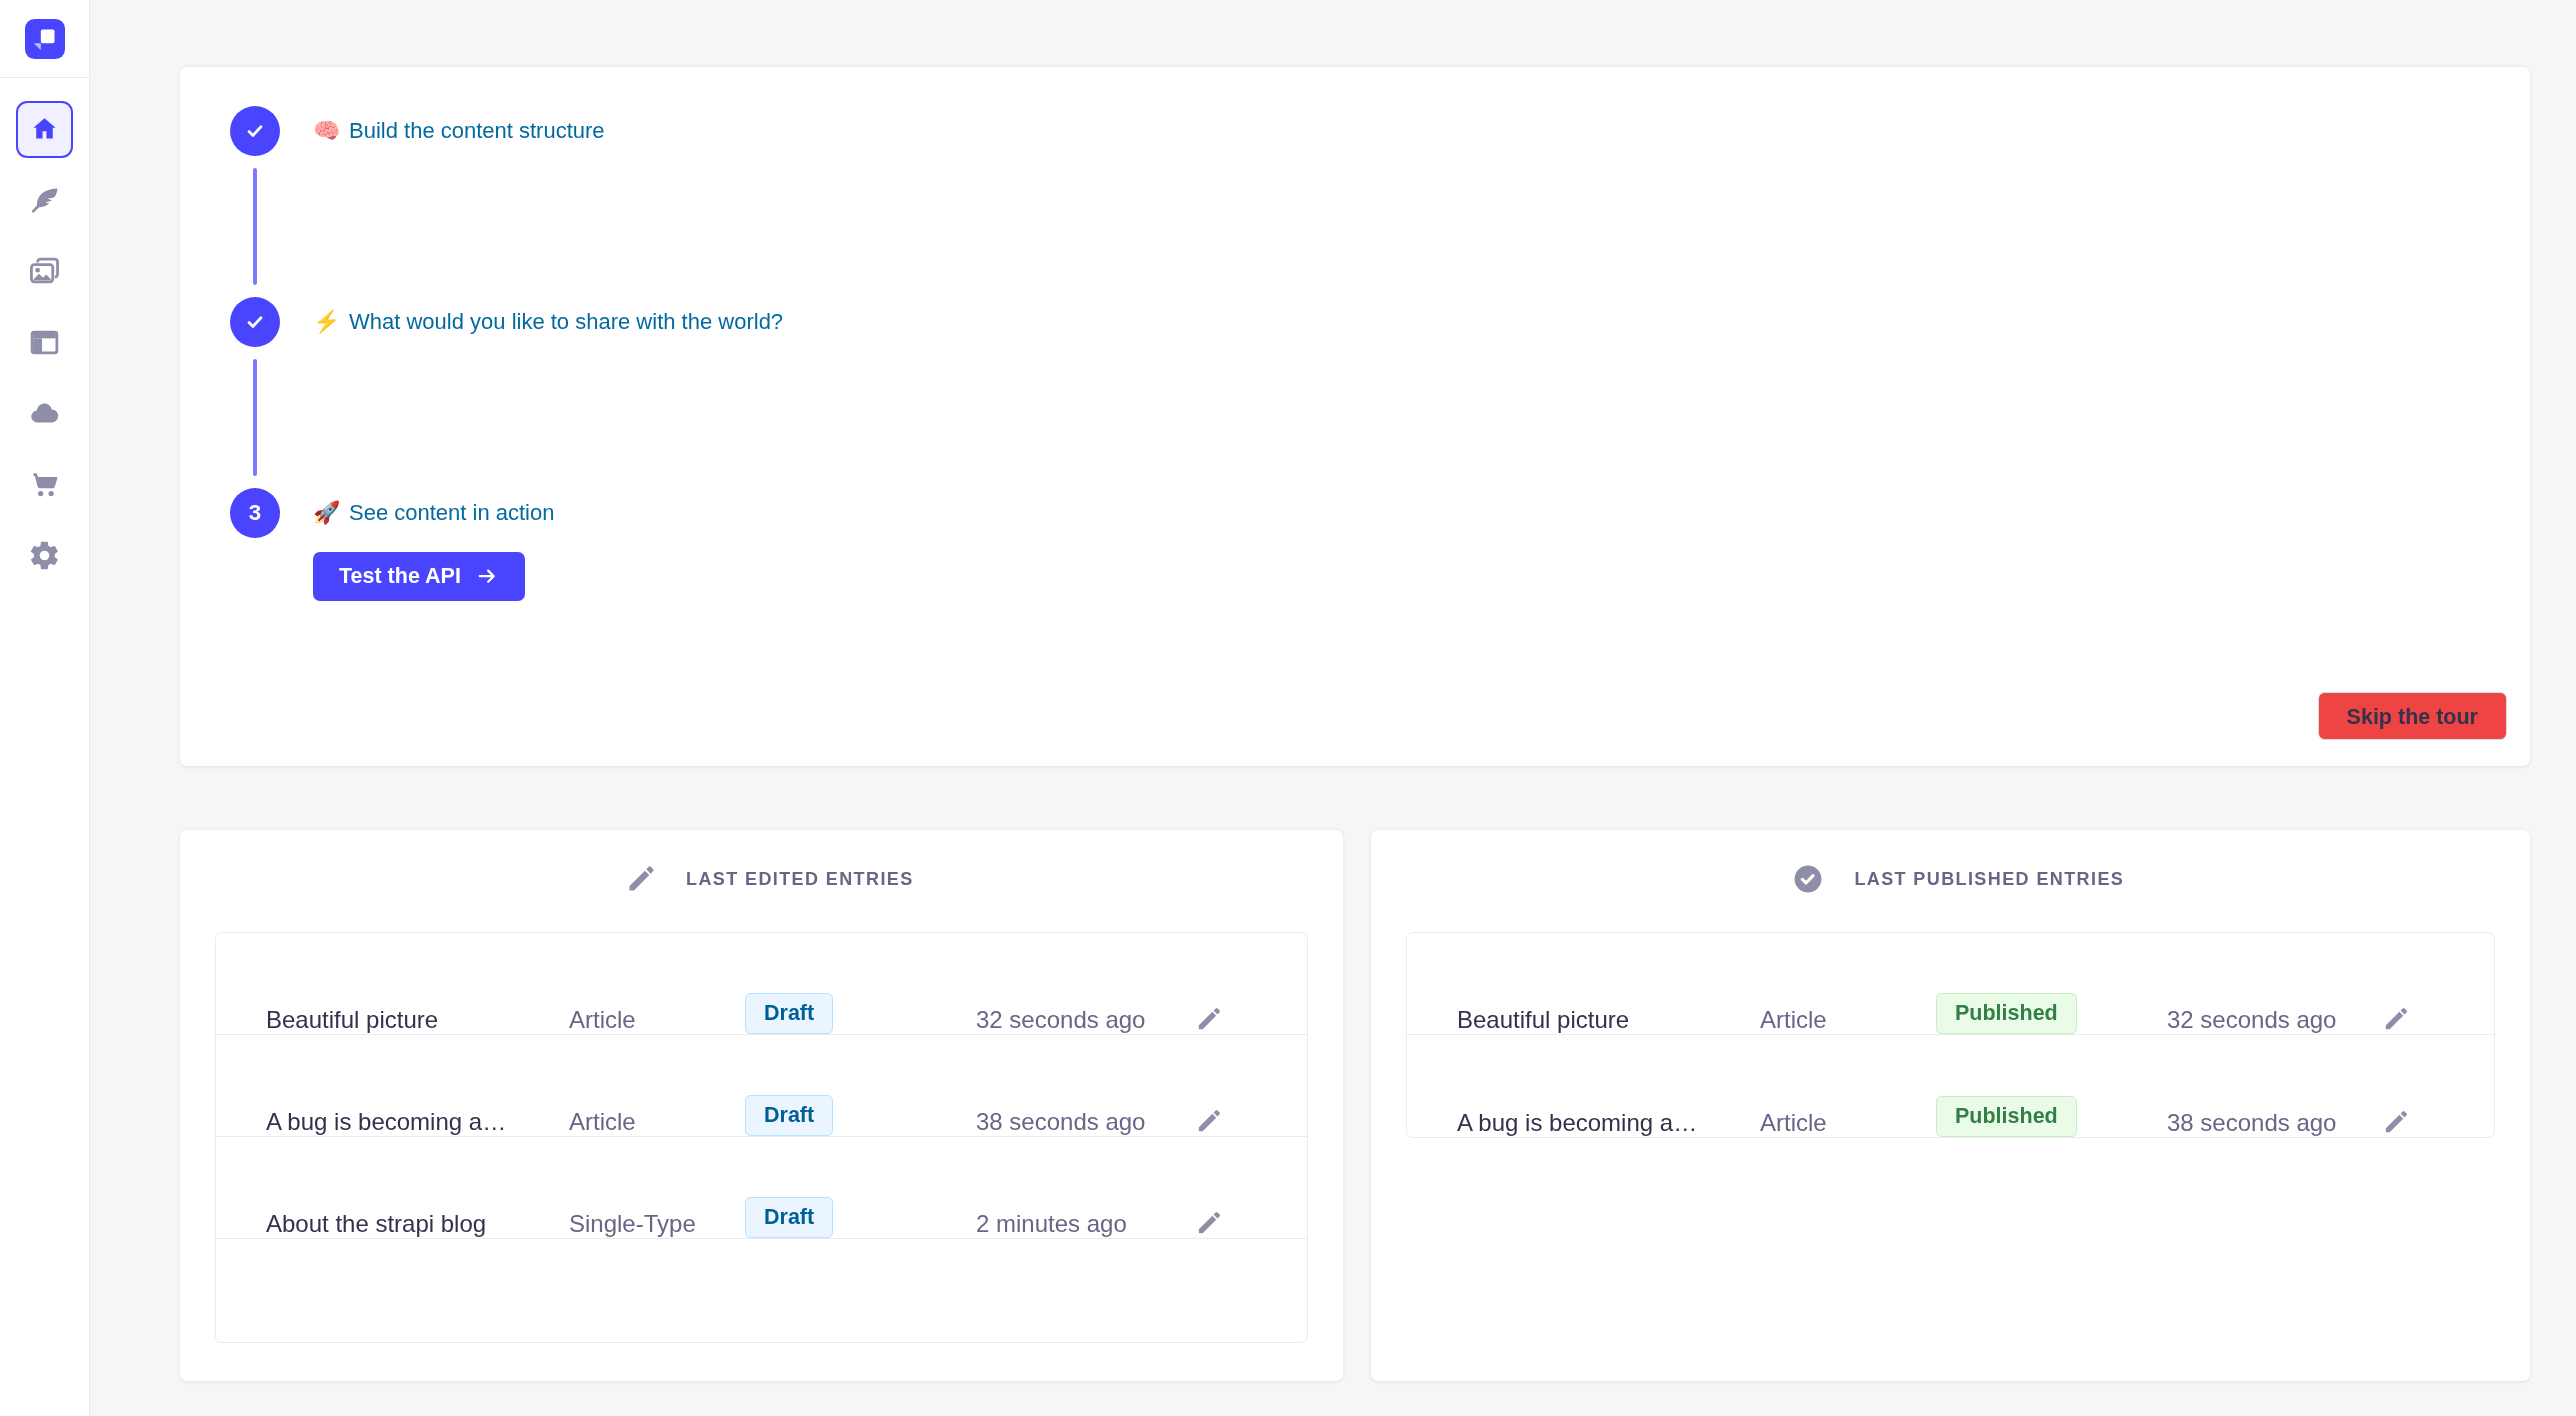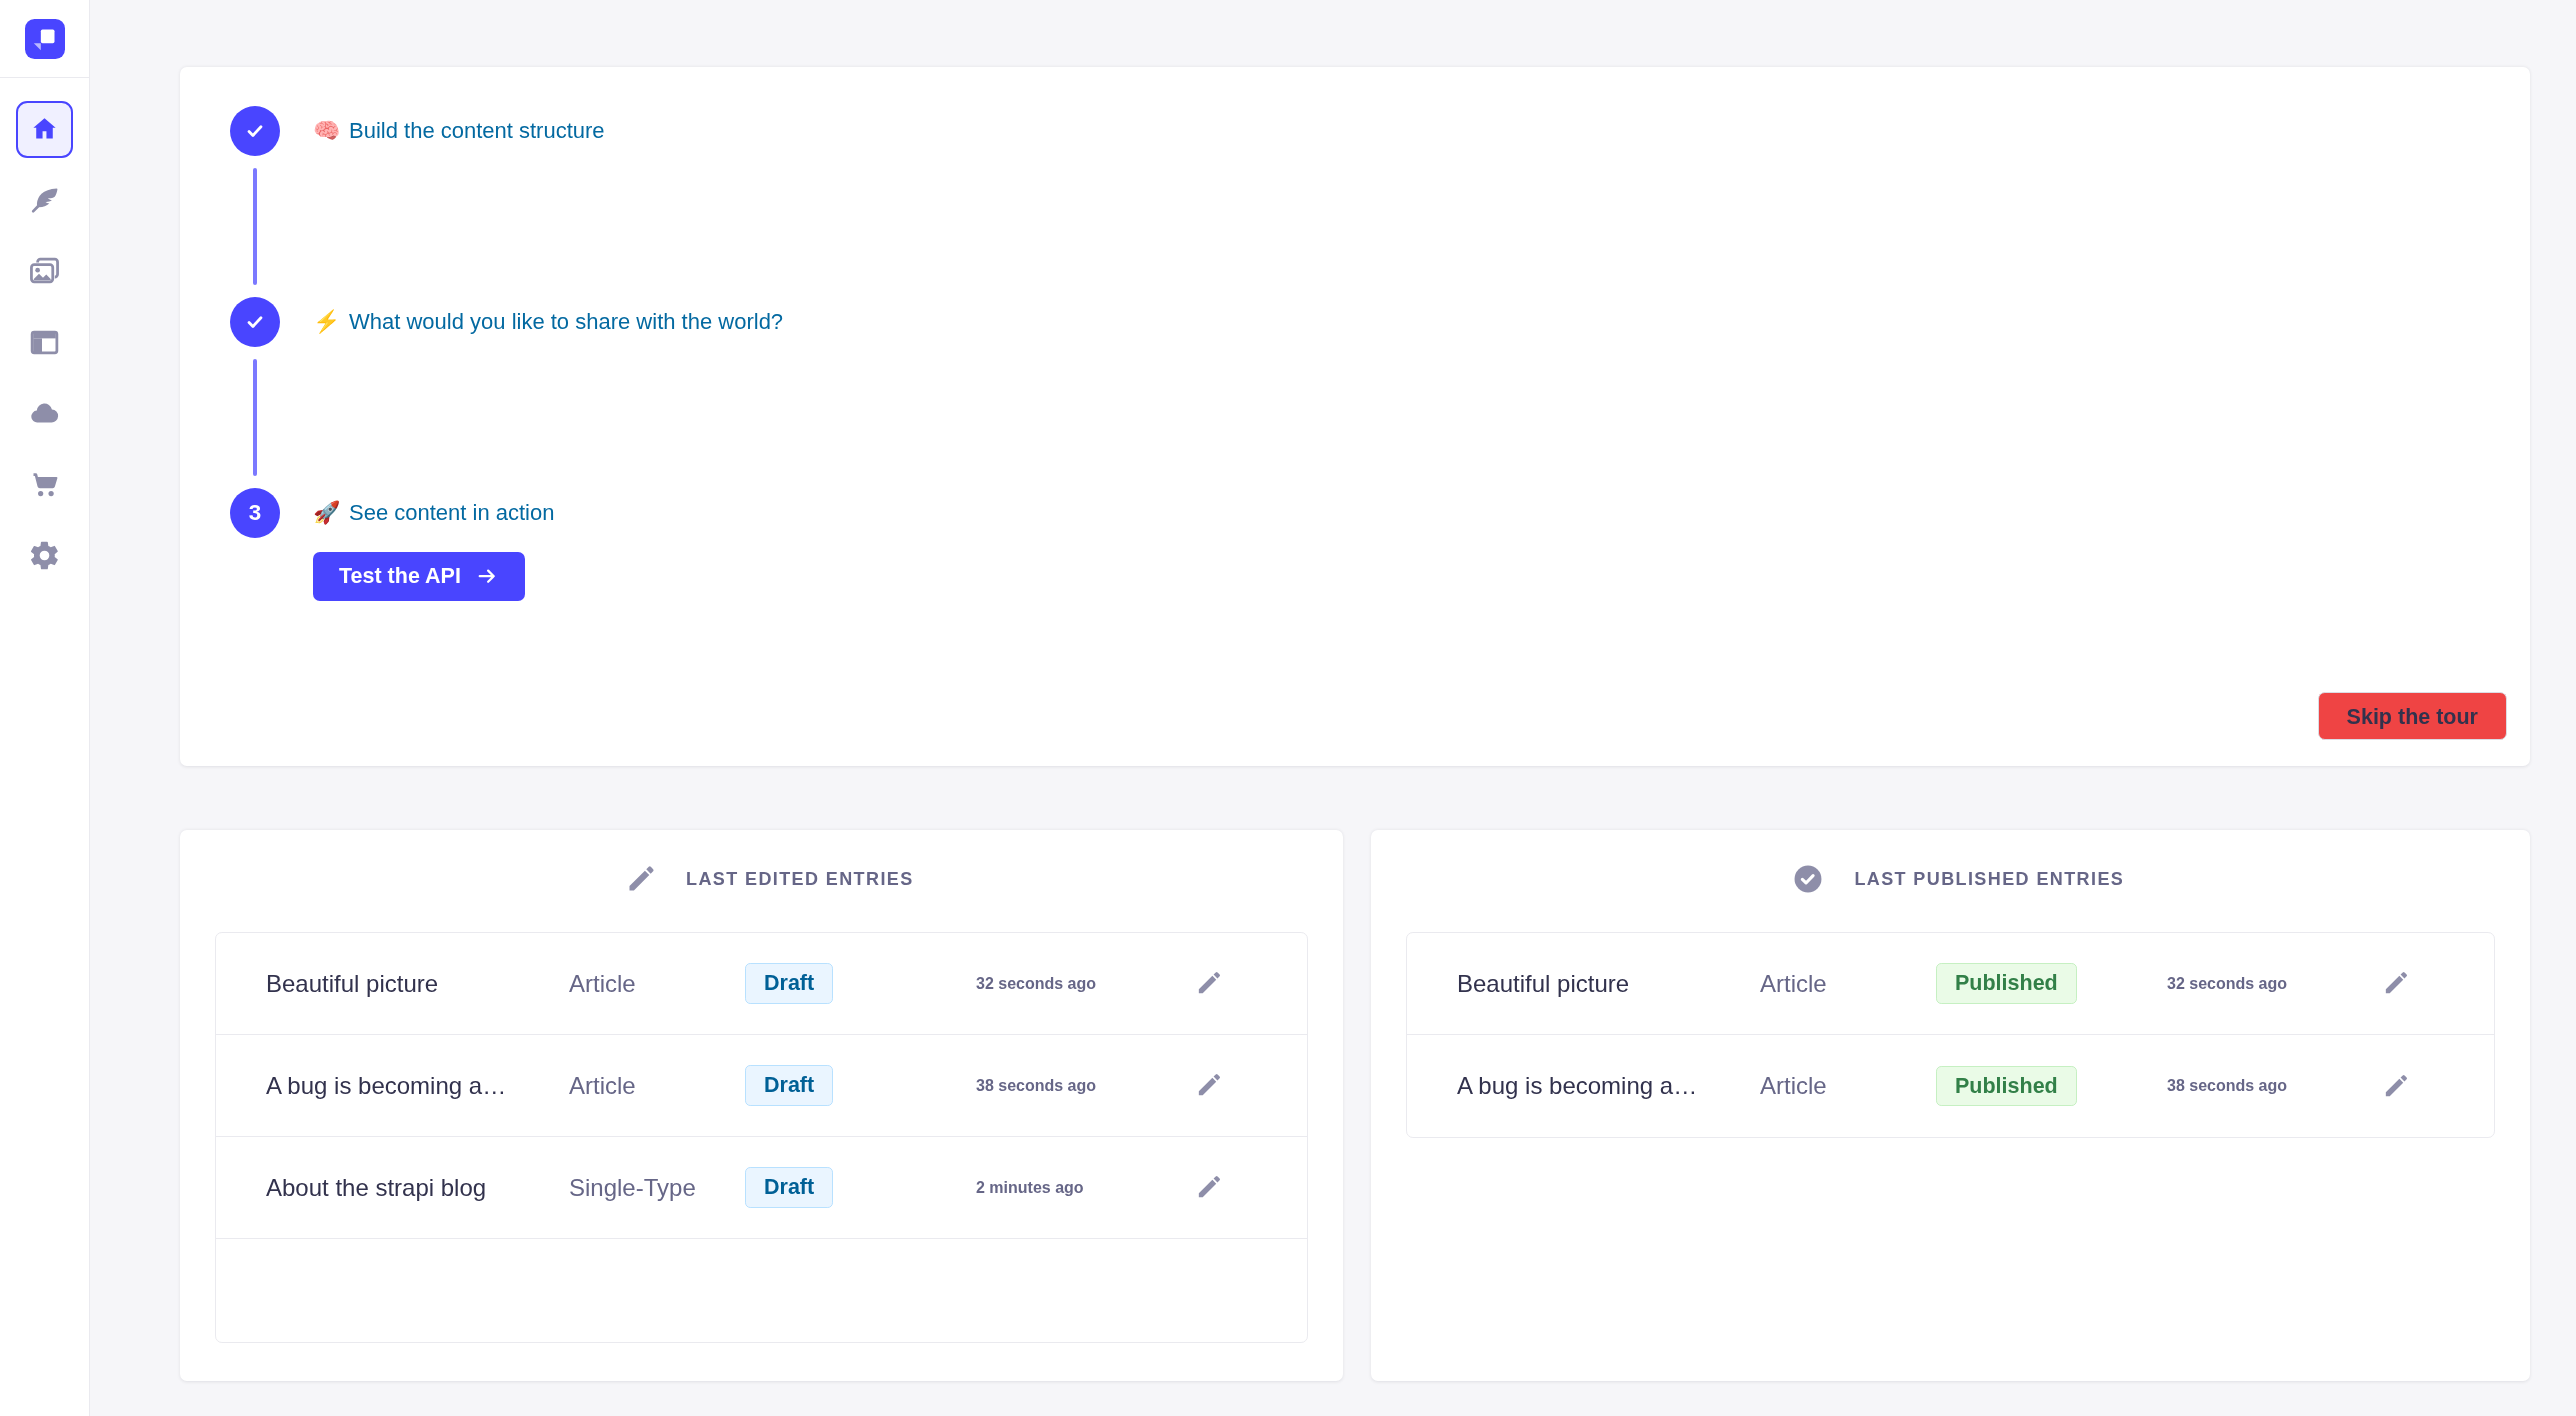--- a/index.html
+++ b/index.html
@@ -72,7 +72,7 @@
   .panel-header .ph-title { font-size: 18px; font-weight: 600; letter-spacing: 1.4px; color: #666687; }
   .entries-table { border: 0.9px solid #eaeaef; border-radius: 6.9px; background: #fff; overflow: hidden; }
   .panel.left .entries-table { min-height: 411px; }
-  .erow { display: flex; align-items: center; height: 102px; padding: 0 82px 0 50px; border-bottom: 0.9px solid #eaeaef; cursor: pointer; }
+  .erow { display: flex; align-items: flex-end; height: 102px; padding: 0 82px 0 50px; border-bottom: 0.9px solid #eaeaef; cursor: pointer; }
   .erow:last-child.no-border { border-bottom: none; }
   .c-title { width: 303px; font-size: 24px; font-weight: 500; color: #32324d; white-space: nowrap; overflow: hidden; }
   .c-type  { width: 176px; font-size: 24px; color: #666687; }

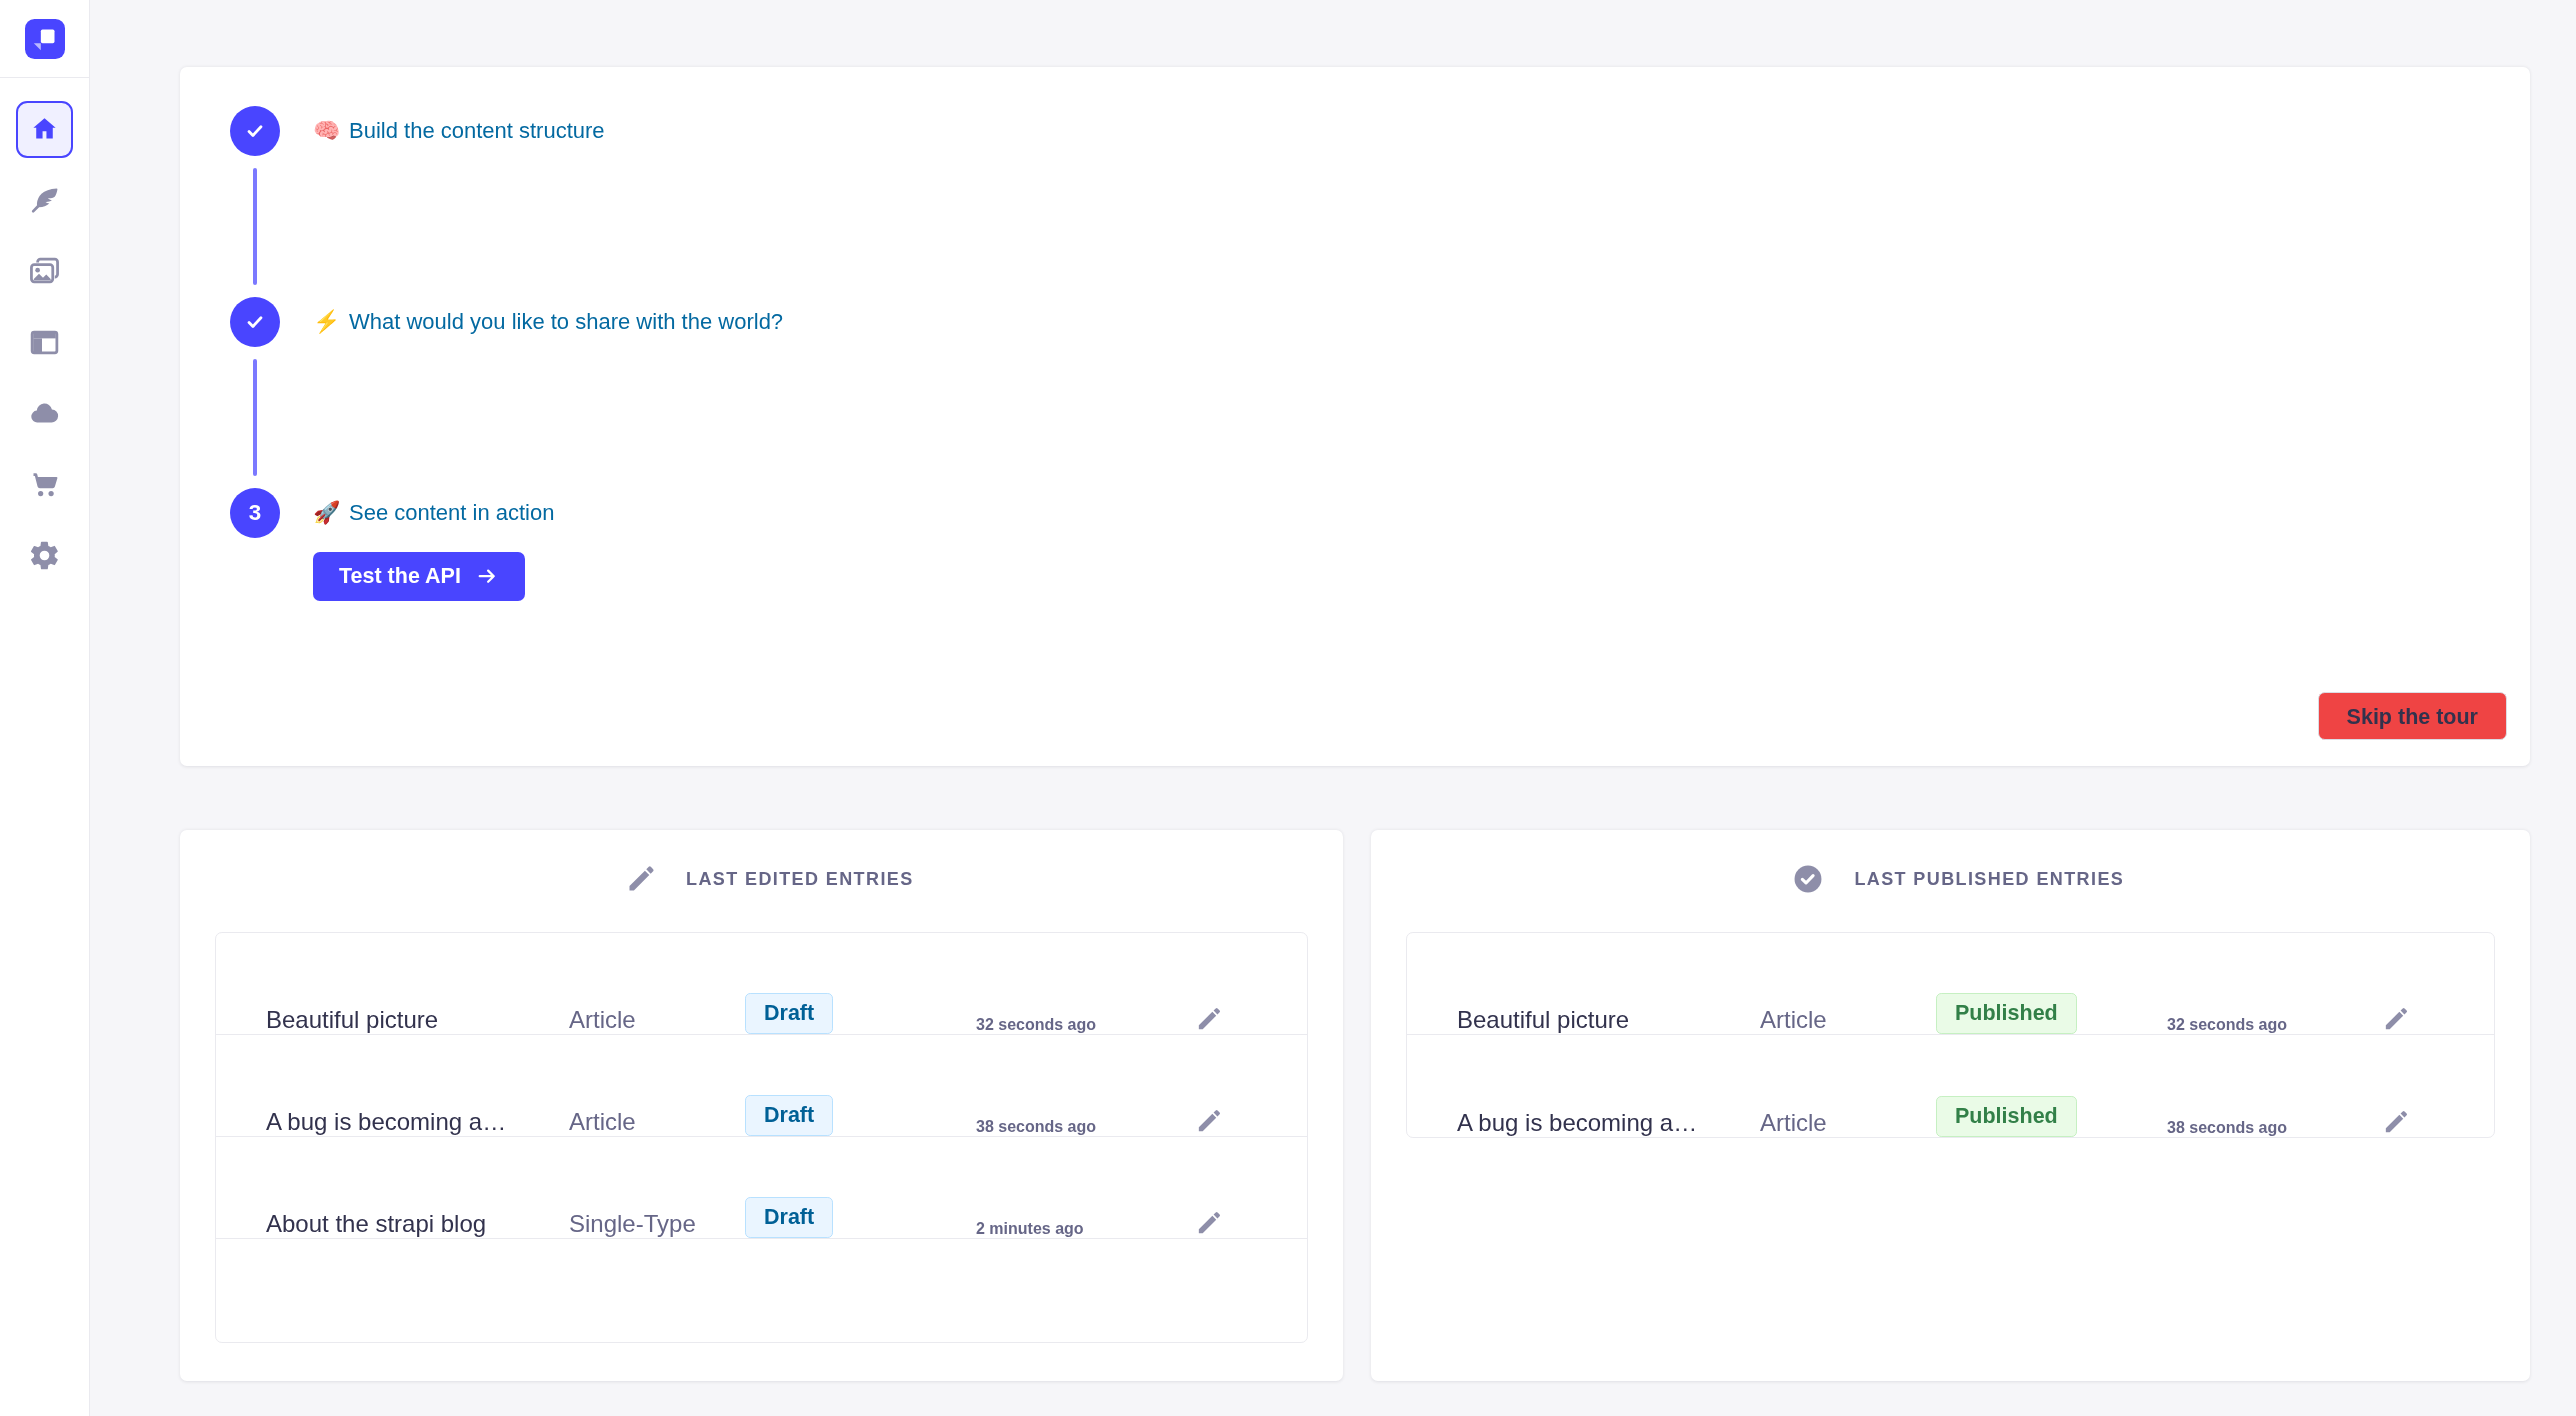--- a/index.html
+++ b/index.html
@@ -77,7 +77,7 @@
   .c-title { width: 303px; font-size: 24px; font-weight: 500; color: #32324d; white-space: nowrap; overflow: hidden; }
   .c-type  { width: 176px; font-size: 24px; color: #666687; }
   .c-status{ width: 231px; }
-  .c-time  { flex: 1; font-size: 16px; color: #666687; font-weight: bold; }
+  .c-time  { flex: 1; font-size: 24px; color: #666687; }
   .c-edit  { width: 34px; display: flex; justify-content: center; cursor: pointer; }
   .badge { display: inline-block; padding: 6.9px 18px; border-radius: 5.2px; font-size: 21.5px; font-weight: 700; }
   .badge.draft { background: #eaf5ff; border: 0.9px solid #b8e1ff; color: #006096; }

